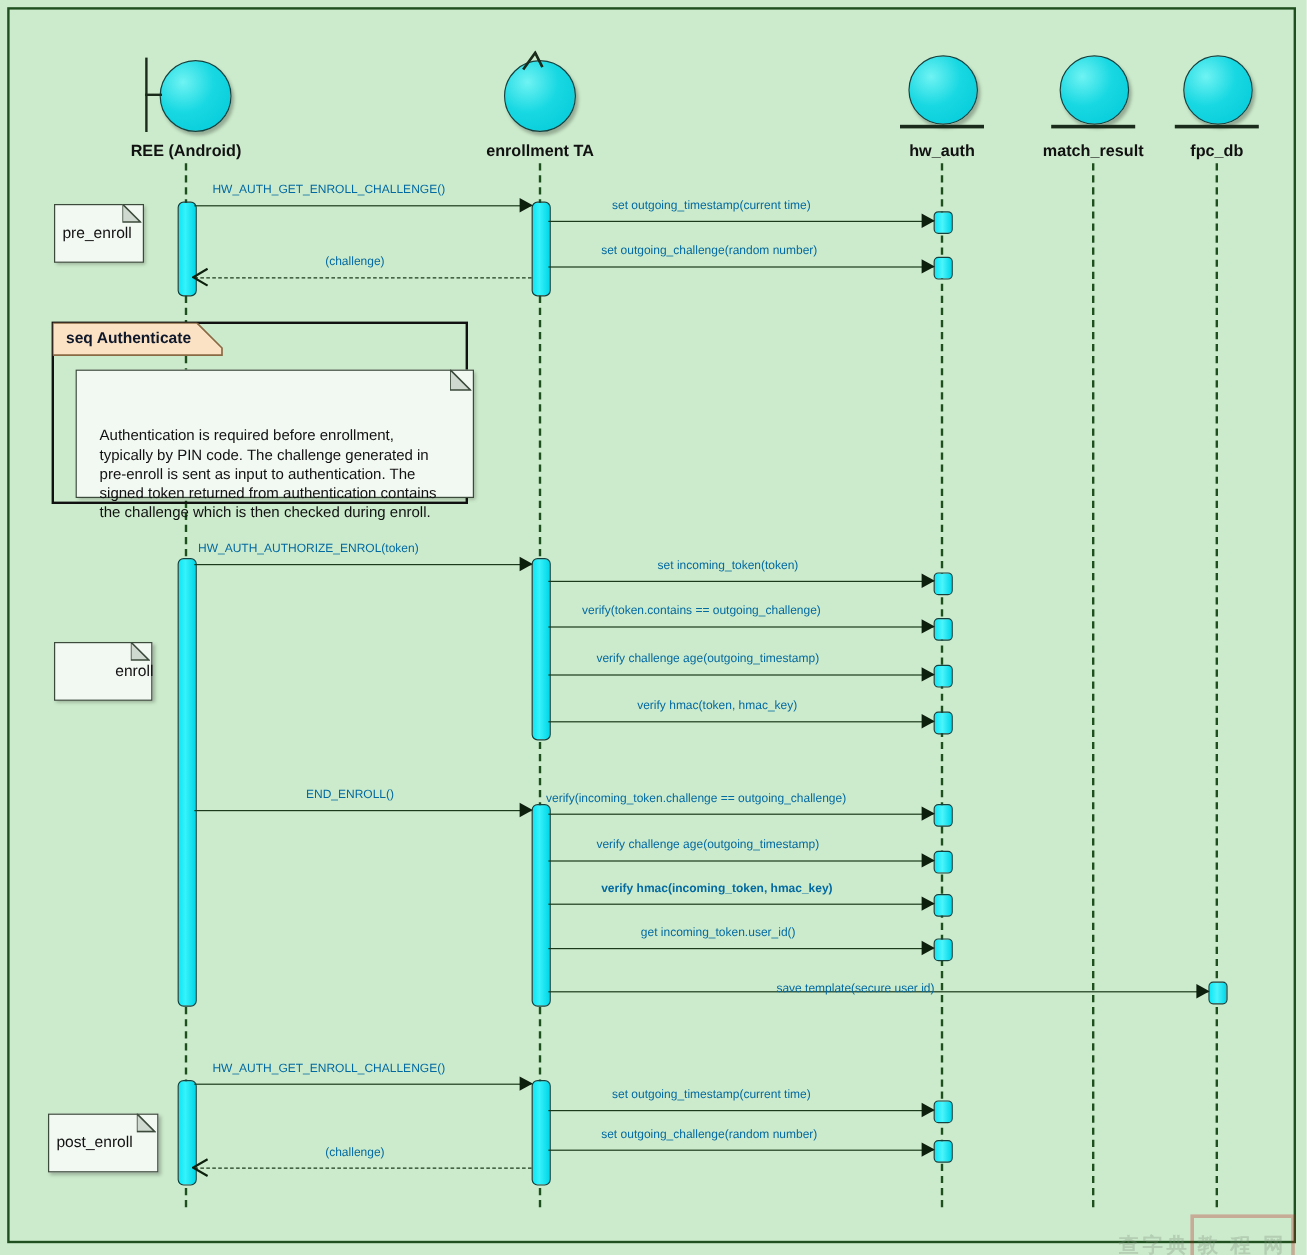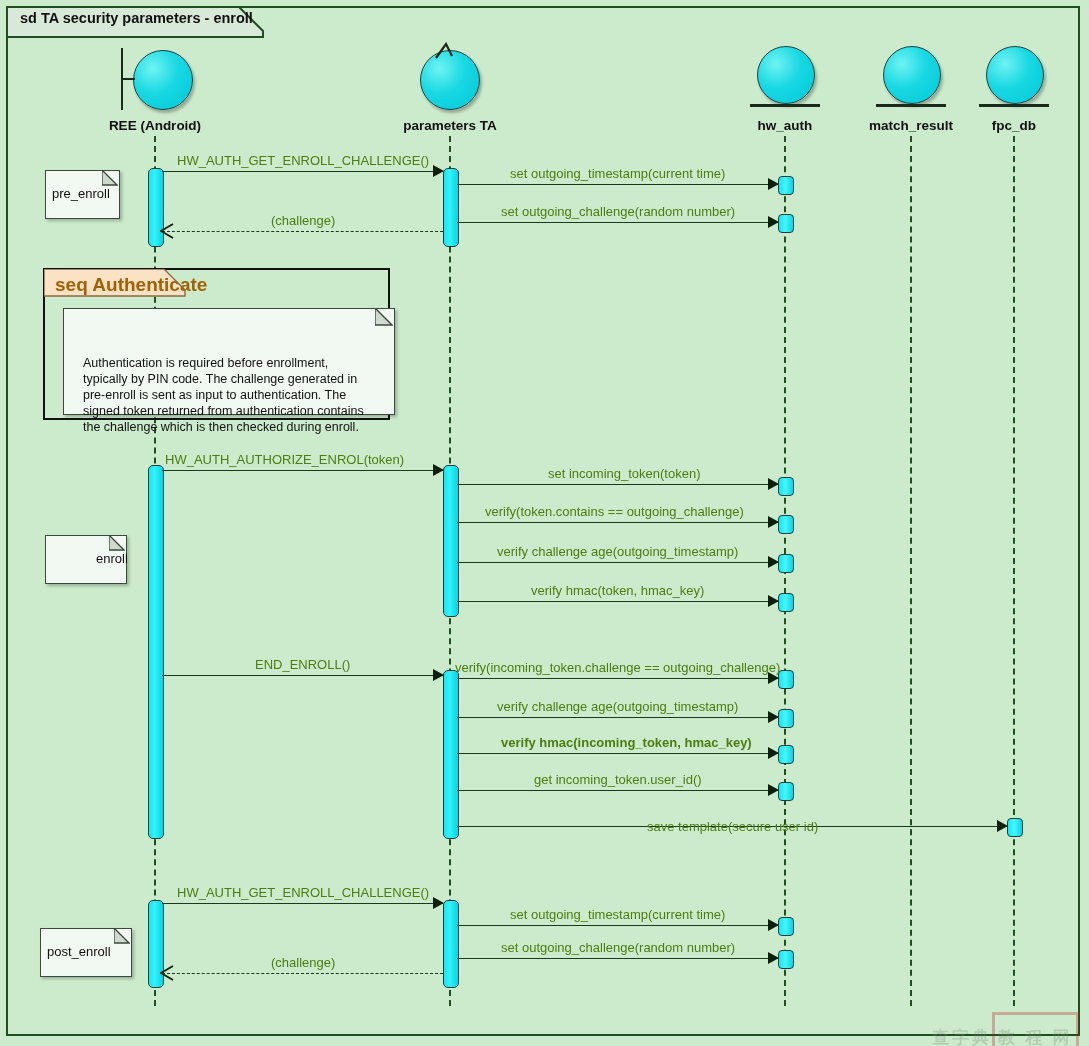--- a/index.html
+++ b/index.html
@@ -45,12 +45,6 @@
 <div id="stage">
   <div id="frame"></div>
 
-  <div class="frame-tab-wrap">
-    <svg class="tabsvg" width="258" height="32" viewBox="0 0 258 32">
-      <path d="M1,1 L233,1 L257,25 L257,31 L1,31 Z" fill="#D9E9D9" stroke="#1F4F1F" stroke-width="2"></path>
-    </svg>
-    <div class="tabtext">sd TA security parameters - enroll</div>
-  </div>
 
   <div id="layer">
       <div class="lifeline" style="left: 154px; top: 136px; height: 870px;"></div>

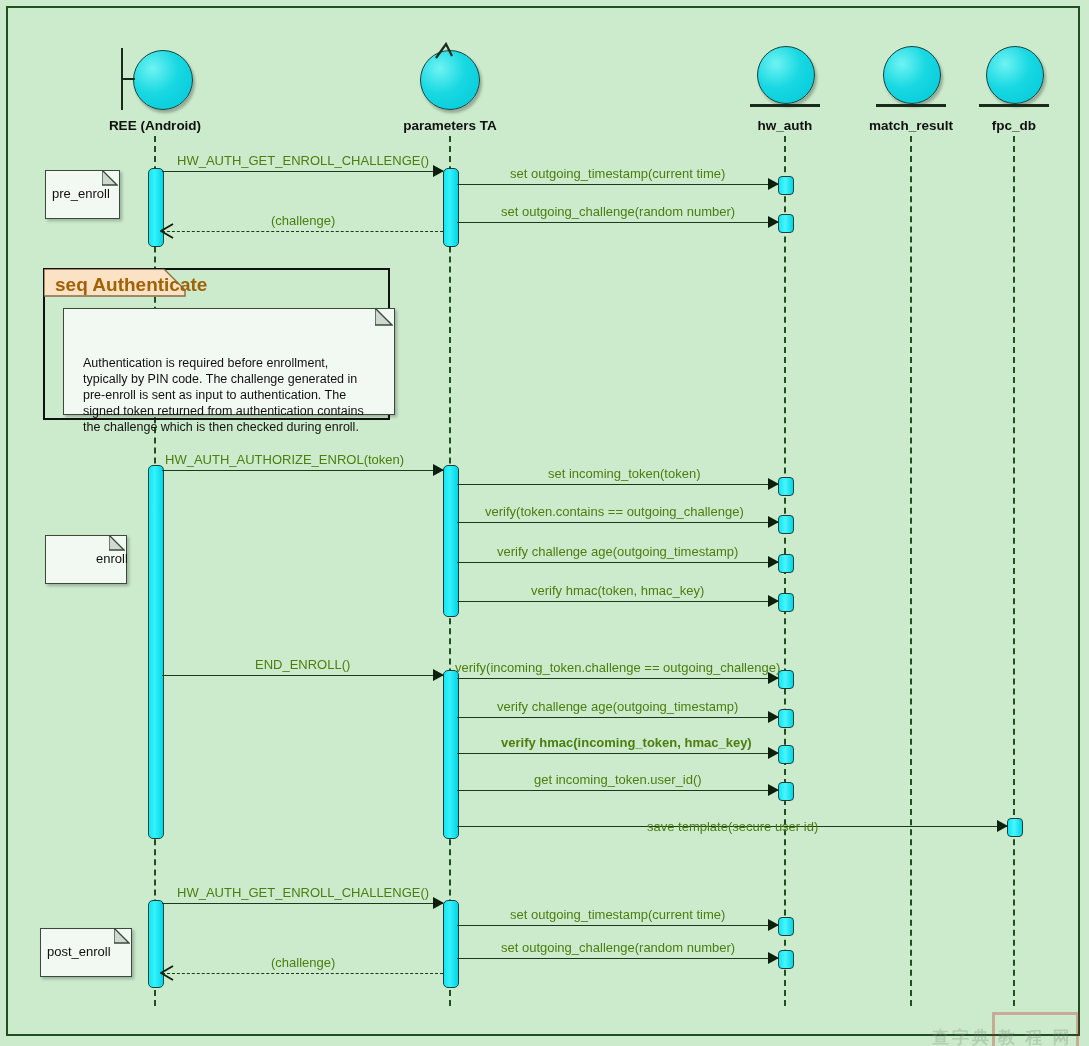--- a/index.html
+++ b/index.html
@@ -61,7 +61,7 @@
           <path d="M2,16 L12,2 L18,14" fill="none" stroke="#1b2b1b" stroke-width="2.2"></path>
         </svg>
       </div>
-      <div class="head-label" style="left: 360px; top: 118px; width: 180px;">parameters TA</div>
+      <div class="head-label" style="left: 360px; top: 118px; width: 180px;">enrollment TA</div>
       <div class="lifeline" style="left: 784px; top: 136px; height: 870px;"></div>
       <div style="position: absolute; left: 745px; top: 42px; width: 80px; height: 70px;">
         <div class="circ" style="left: 12px; top: 4px; width: 56px; height: 56px;"></div>

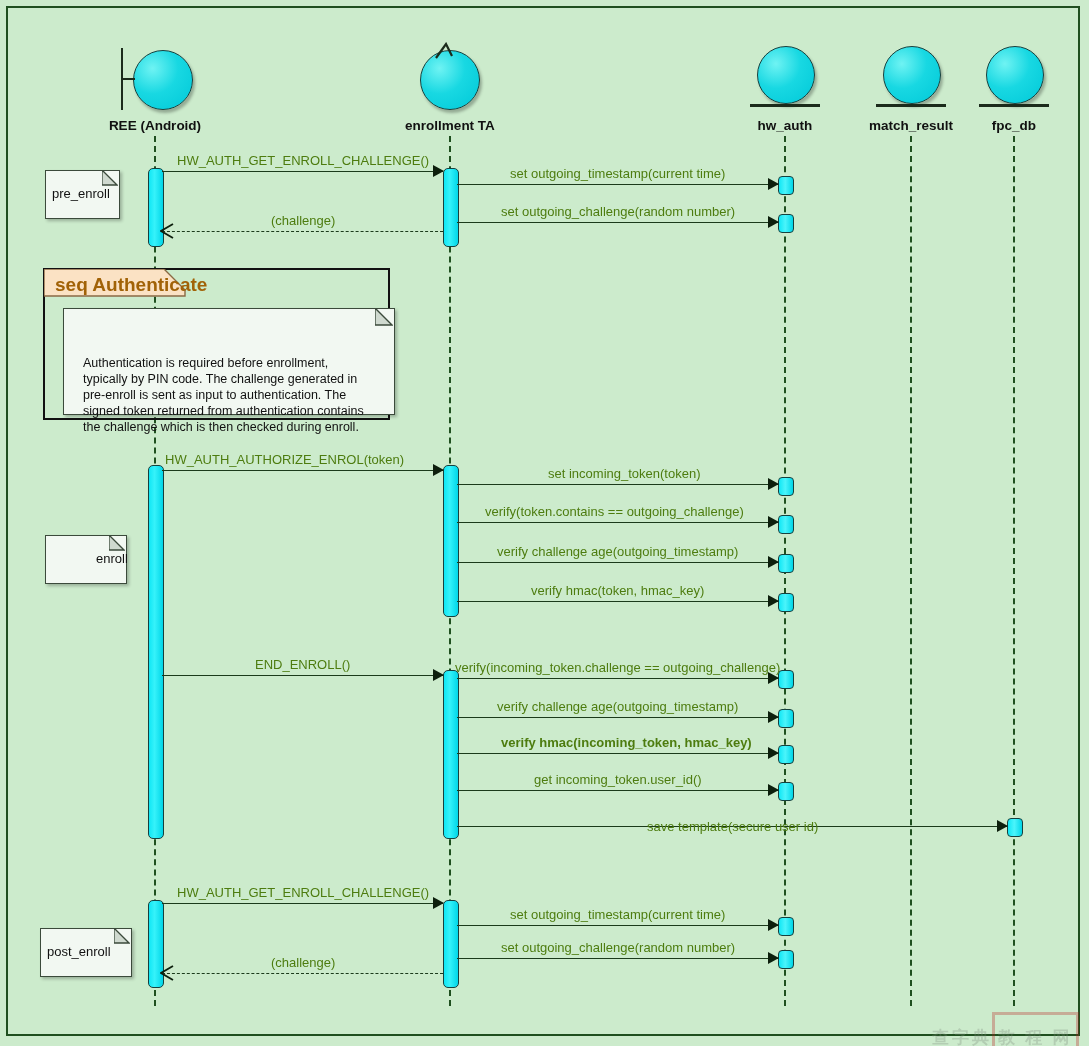--- a/index.html
+++ b/index.html
@@ -26,7 +26,7 @@
   .msg-dash{position:absolute;height:0;border-top:1.8px dashed #1b3a1b;}
   .arrowhead{position:absolute;width:0;height:0;border-top:6px solid transparent;
      border-bottom:6px solid transparent;border-left:11px solid #0d1f0d;}
-  .mlabel{position:absolute;font-size:13px;color:#4d7c0f;white-space:nowrap;}
+  .mlabel{position:absolute;font-size:10px;color:#0369a1;white-space:nowrap;}
   
   .note{position:absolute;background:#F2F8F2;border:1.6px solid #3b4a3b;box-shadow:2px 2px 3px rgba(0,0,0,.25);}
   .note-txt{position:absolute;font-size:12.5px;color:#111;line-height:1.28;}

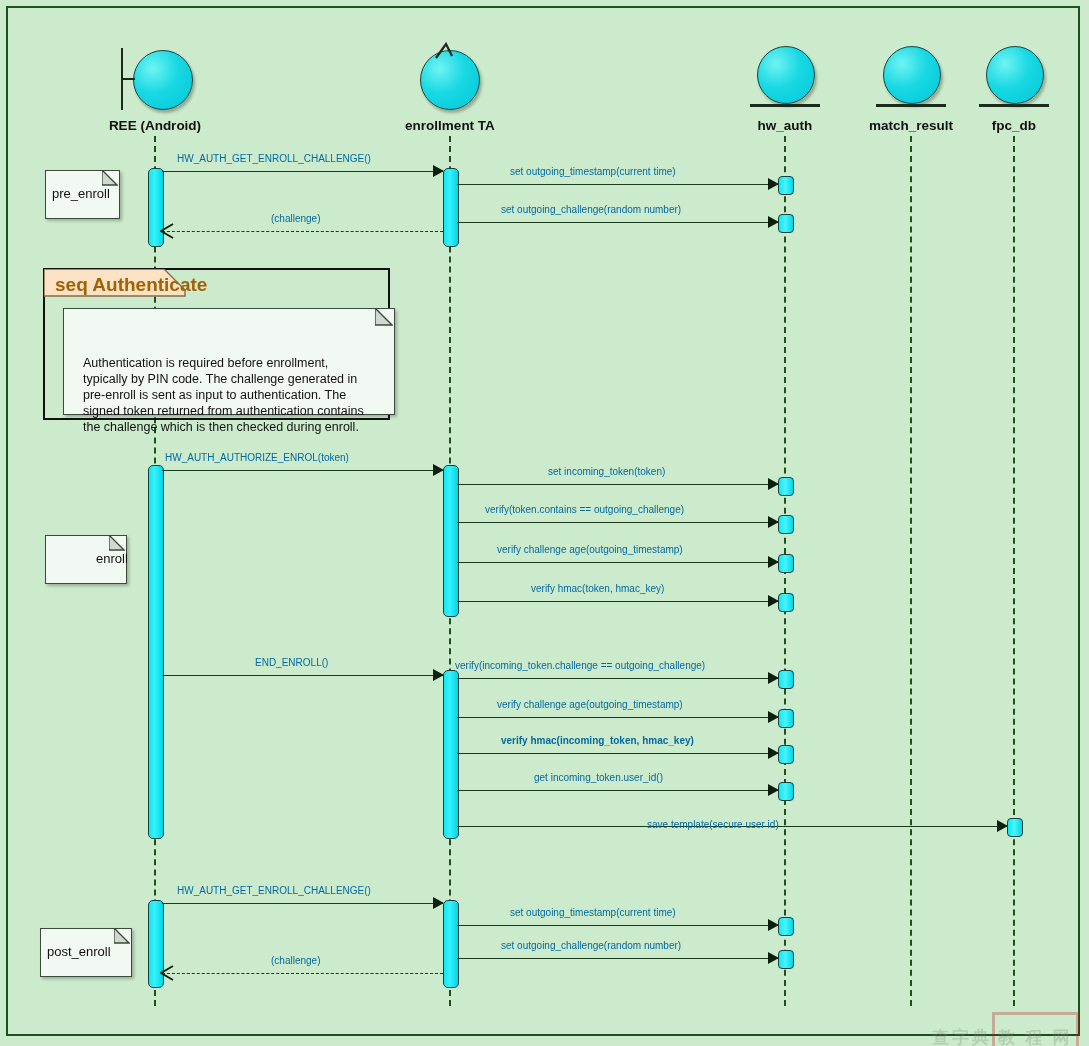--- a/index.html
+++ b/index.html
@@ -32,7 +32,7 @@
   .note-txt{position:absolute;font-size:12.5px;color:#111;line-height:1.28;}
   
   .frag{position:absolute;border:2px solid #111;box-sizing:border-box;}
-  .fragtab-text{position:absolute;font-size:19px;font-weight:bold;color:#a16207;white-space:nowrap;}
+  .fragtab-text{position:absolute;font-size:13px;font-weight:bold;color:#0f172a;white-space:nowrap;}
   
   .wm{position:absolute;opacity:.30;}
   .wm-cn{font-size:17px;font-weight:bold;color:#7a8a7a;letter-spacing:3px;}

